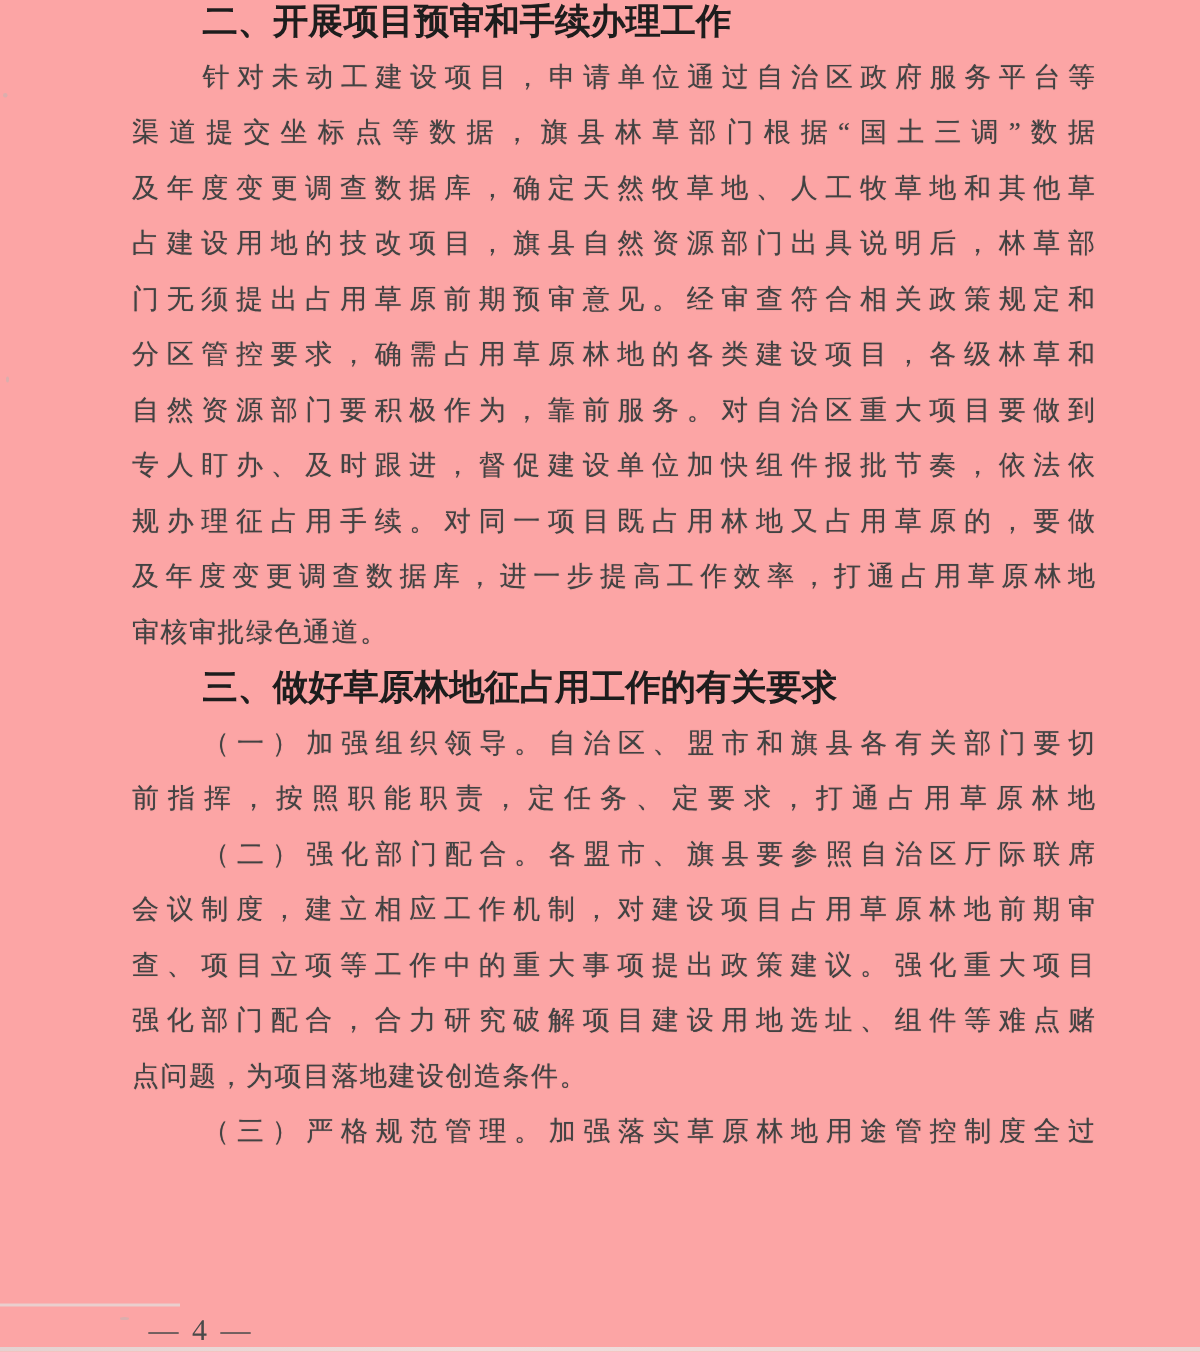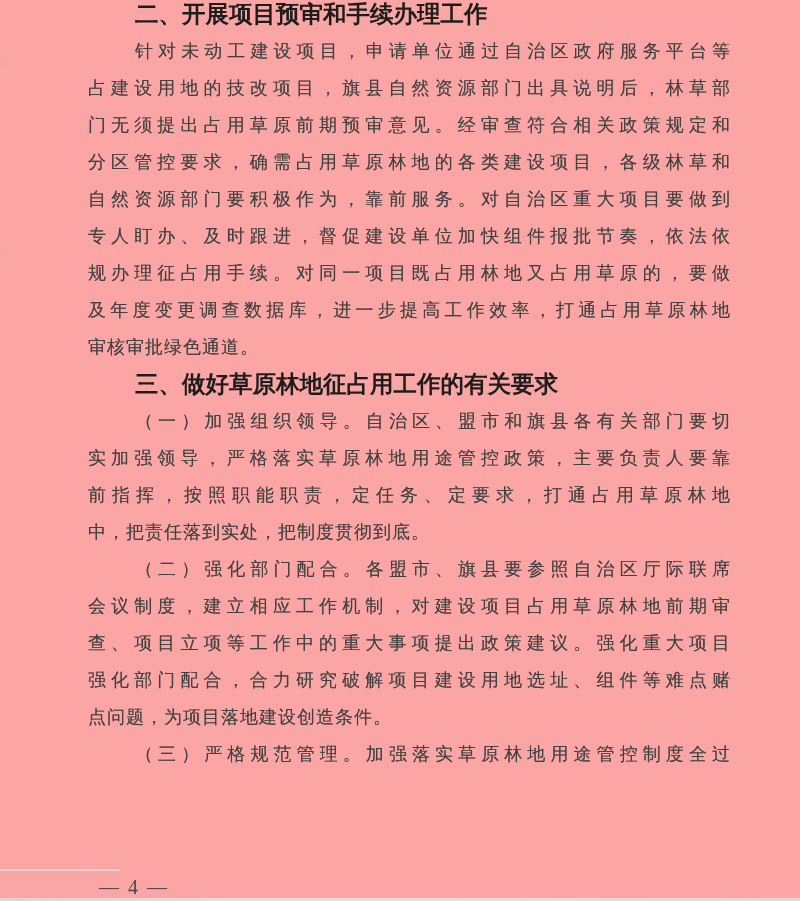--- a/index.html
+++ b/index.html
@@ -78,6 +78,7 @@
   <div class="textblock">
     <div class="line h ind">二、开展项目预审和手续办理工作</div>
     <div class="line j ind">针对未动工建设项目，申请单位通过自治区政府服务平台等</div>
+    <div class="line j">渠道提交坐标点等数据，旗县林草部门根据“国土三调”数据</div>
     <div class="line j">占建设用地的技改项目，旗县自然资源部门出具说明后，林草部</div>
     <div class="line j">门无须提出占用草原前期预审意见。经审查符合相关政策规定和</div>
     <div class="line j">分区管控要求，确需占用草原林地的各类建设项目，各级林草和</div>

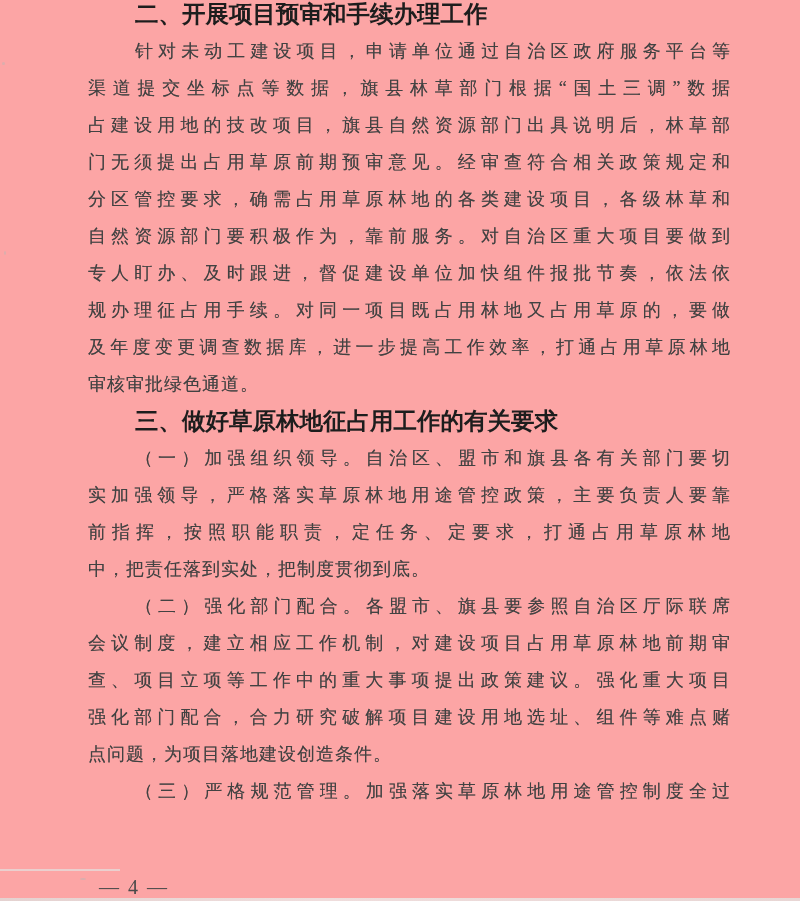--- a/index.html
+++ b/index.html
@@ -79,6 +79,7 @@
     <div class="line h ind">二、开展项目预审和手续办理工作</div>
     <div class="line j ind">针对未动工建设项目，申请单位通过自治区政府服务平台等</div>
     <div class="line j">渠道提交坐标点等数据，旗县林草部门根据“国土三调”数据</div>
+    <div class="line j">及年度变更调查数据库，确定天然牧草地、人工牧草地和其他草</div>
     <div class="line j">占建设用地的技改项目，旗县自然资源部门出具说明后，林草部</div>
     <div class="line j">门无须提出占用草原前期预审意见。经审查符合相关政策规定和</div>
     <div class="line j">分区管控要求，确需占用草原林地的各类建设项目，各级林草和</div>

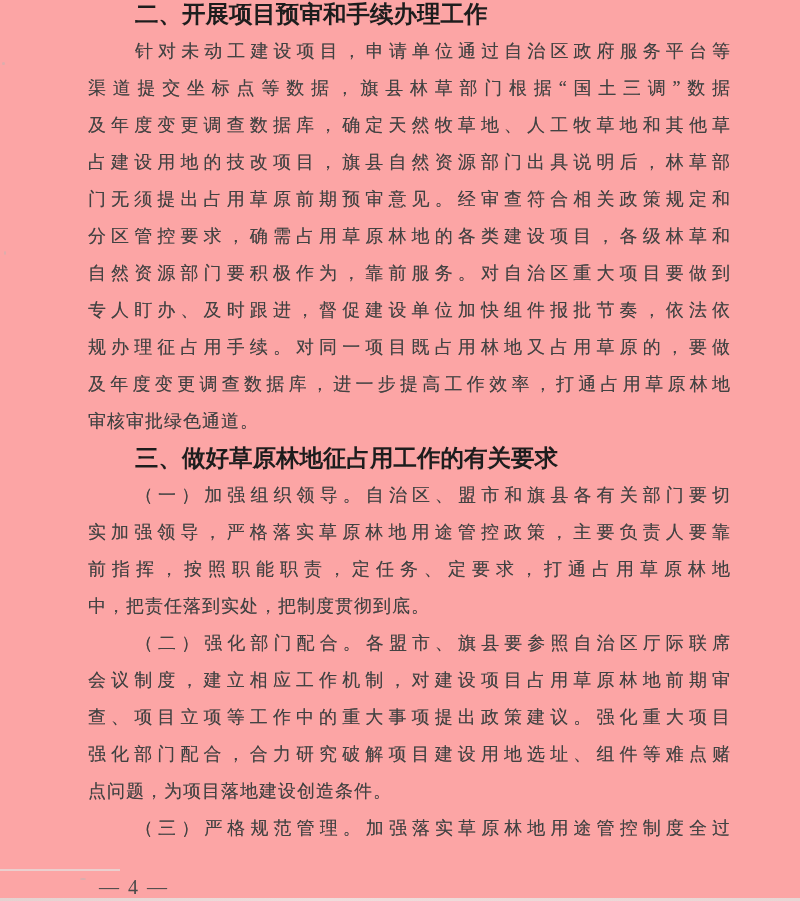--- a/index.html
+++ b/index.html
@@ -90,7 +90,6 @@
     <div class="line">审核审批绿色通道。</div>
     <div class="line h ind">三、做好草原林地征占用工作的有关要求</div>
     <div class="line j ind">（一）加强组织领导。自治区、盟市和旗县各有关部门要切</div>
-    <div class="line j">实加强领导，严格落实草原林地用途管控政策，主要负责人要靠</div>
     <div class="line j">前指挥，按照职能职责，定任务、定要求，打通占用草原林地</div>
     <div class="line">中，把责任落到实处，把制度贯彻到底。</div>
     <div class="line j ind">（二）强化部门配合。各盟市、旗县要参照自治区厅际联席</div>

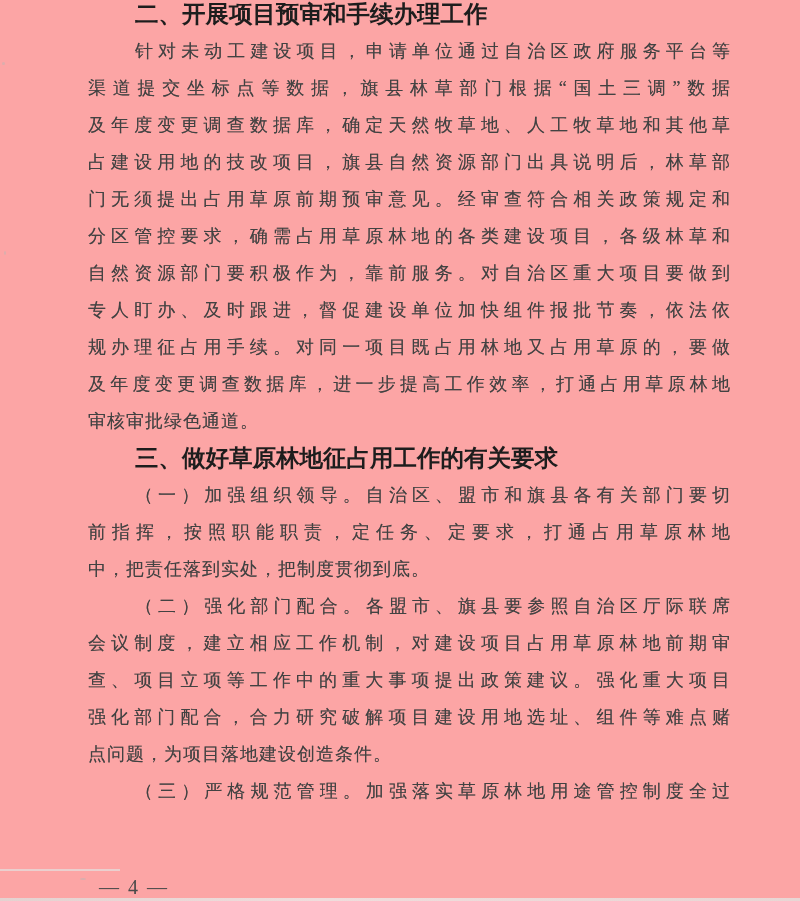--- a/index.html
+++ b/index.html
@@ -91,7 +91,6 @@
     <div class="line h ind">三、做好草原林地征占用工作的有关要求</div>
     <div class="line j ind">（一）加强组织领导。自治区、盟市和旗县各有关部门要切</div>
     <div class="line j">前指挥，按照职能职责，定任务、定要求，打通占用草原林地</div>
-    <div class="line">中，把责任落到实处，把制度贯彻到底。</div>
     <div class="line j ind">（二）强化部门配合。各盟市、旗县要参照自治区厅际联席</div>
     <div class="line j">会议制度，建立相应工作机制，对建设项目占用草原林地前期审</div>
     <div class="line j">查、项目立项等工作中的重大事项提出政策建议。强化重大项目</div>

